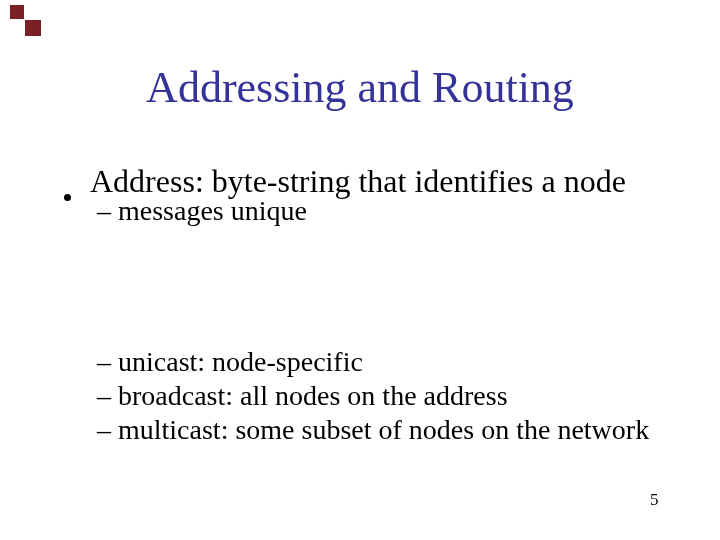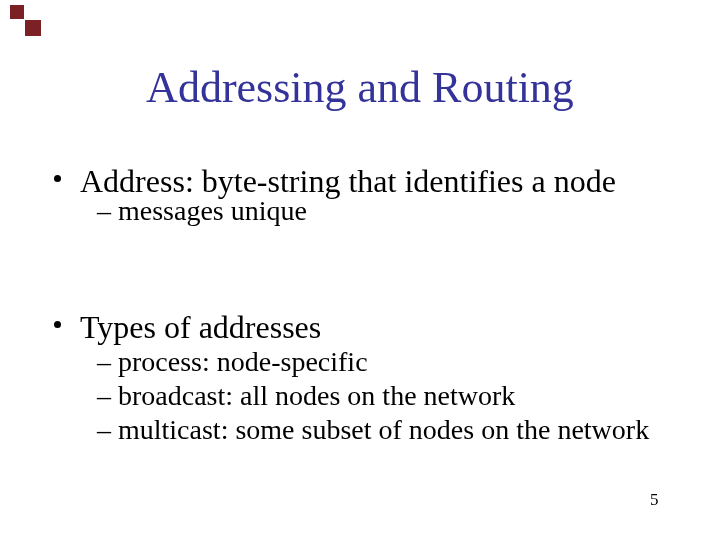--- a/index.html
+++ b/index.html
@@ -37,9 +37,9 @@
 
   .bullet-row {
     position: absolute;
-    left: 52px;
+    left: 62px;
     display: flex;
-    align-items: flex-start;
+    align-items: center;
     font-size: 32px;
     line-height: 38px;
     white-space: nowrap;

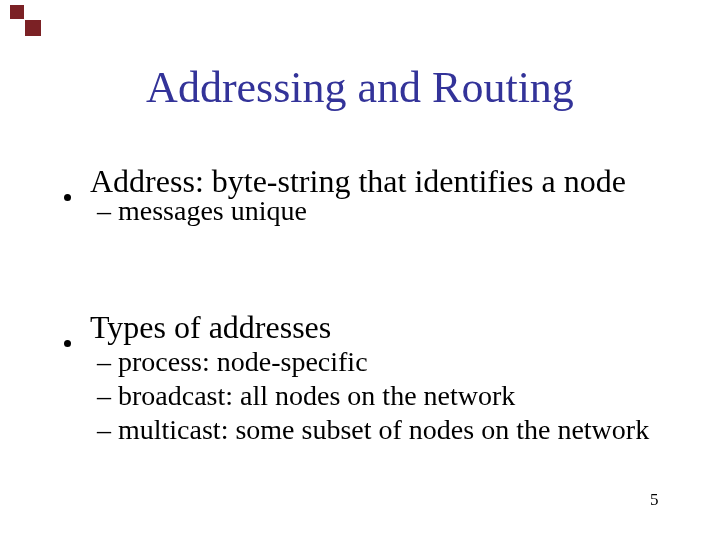--- a/index.html
+++ b/index.html
@@ -114,12 +114,6 @@
   </div>
 
 
-  <div class="bullet-row pos-b3">
-    <span class="marker-cell">
-        <span class="dot"></span>
-      </span>
-    <span>Types of addresses</span>
-  </div>
 
   <div class="sub-row pos-s2">
     <span class="marker-cell">–</span>

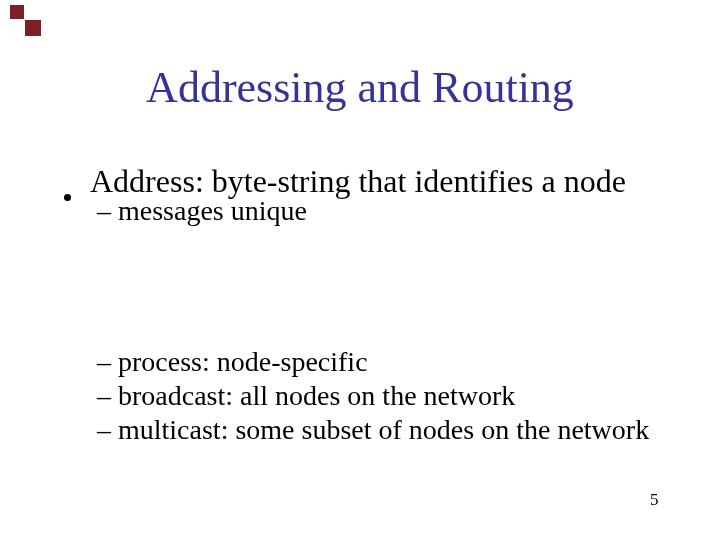--- a/index.html
+++ b/index.html
@@ -117,7 +117,7 @@
 
   <div class="sub-row pos-s2">
     <span class="marker-cell">–</span>
-    <span>process: node-specific</span>
+    <span>unicast: node-specific</span>
   </div>
 
   <div class="sub-row pos-s3">

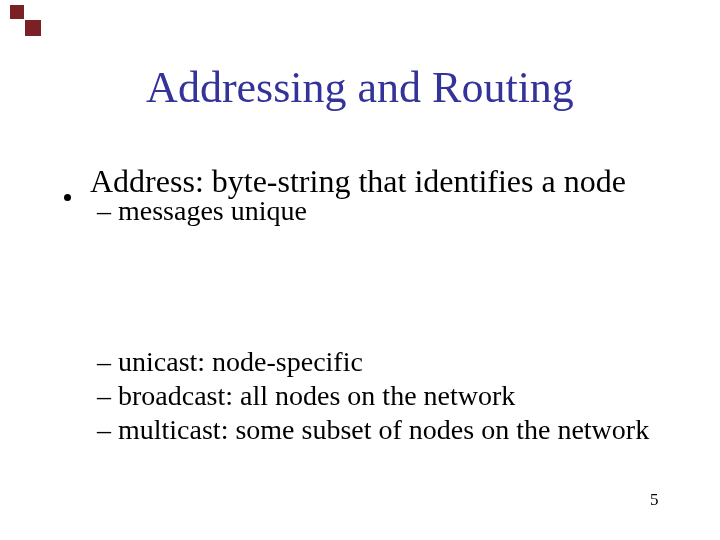--- a/index.html
+++ b/index.html
@@ -122,7 +122,7 @@
 
   <div class="sub-row pos-s3">
     <span class="marker-cell">–</span>
-    <span>broadcast: all nodes on the network</span>
+    <span>broadcast: all nodes on the address</span>
   </div>
 
   <div class="sub-row pos-s4">

